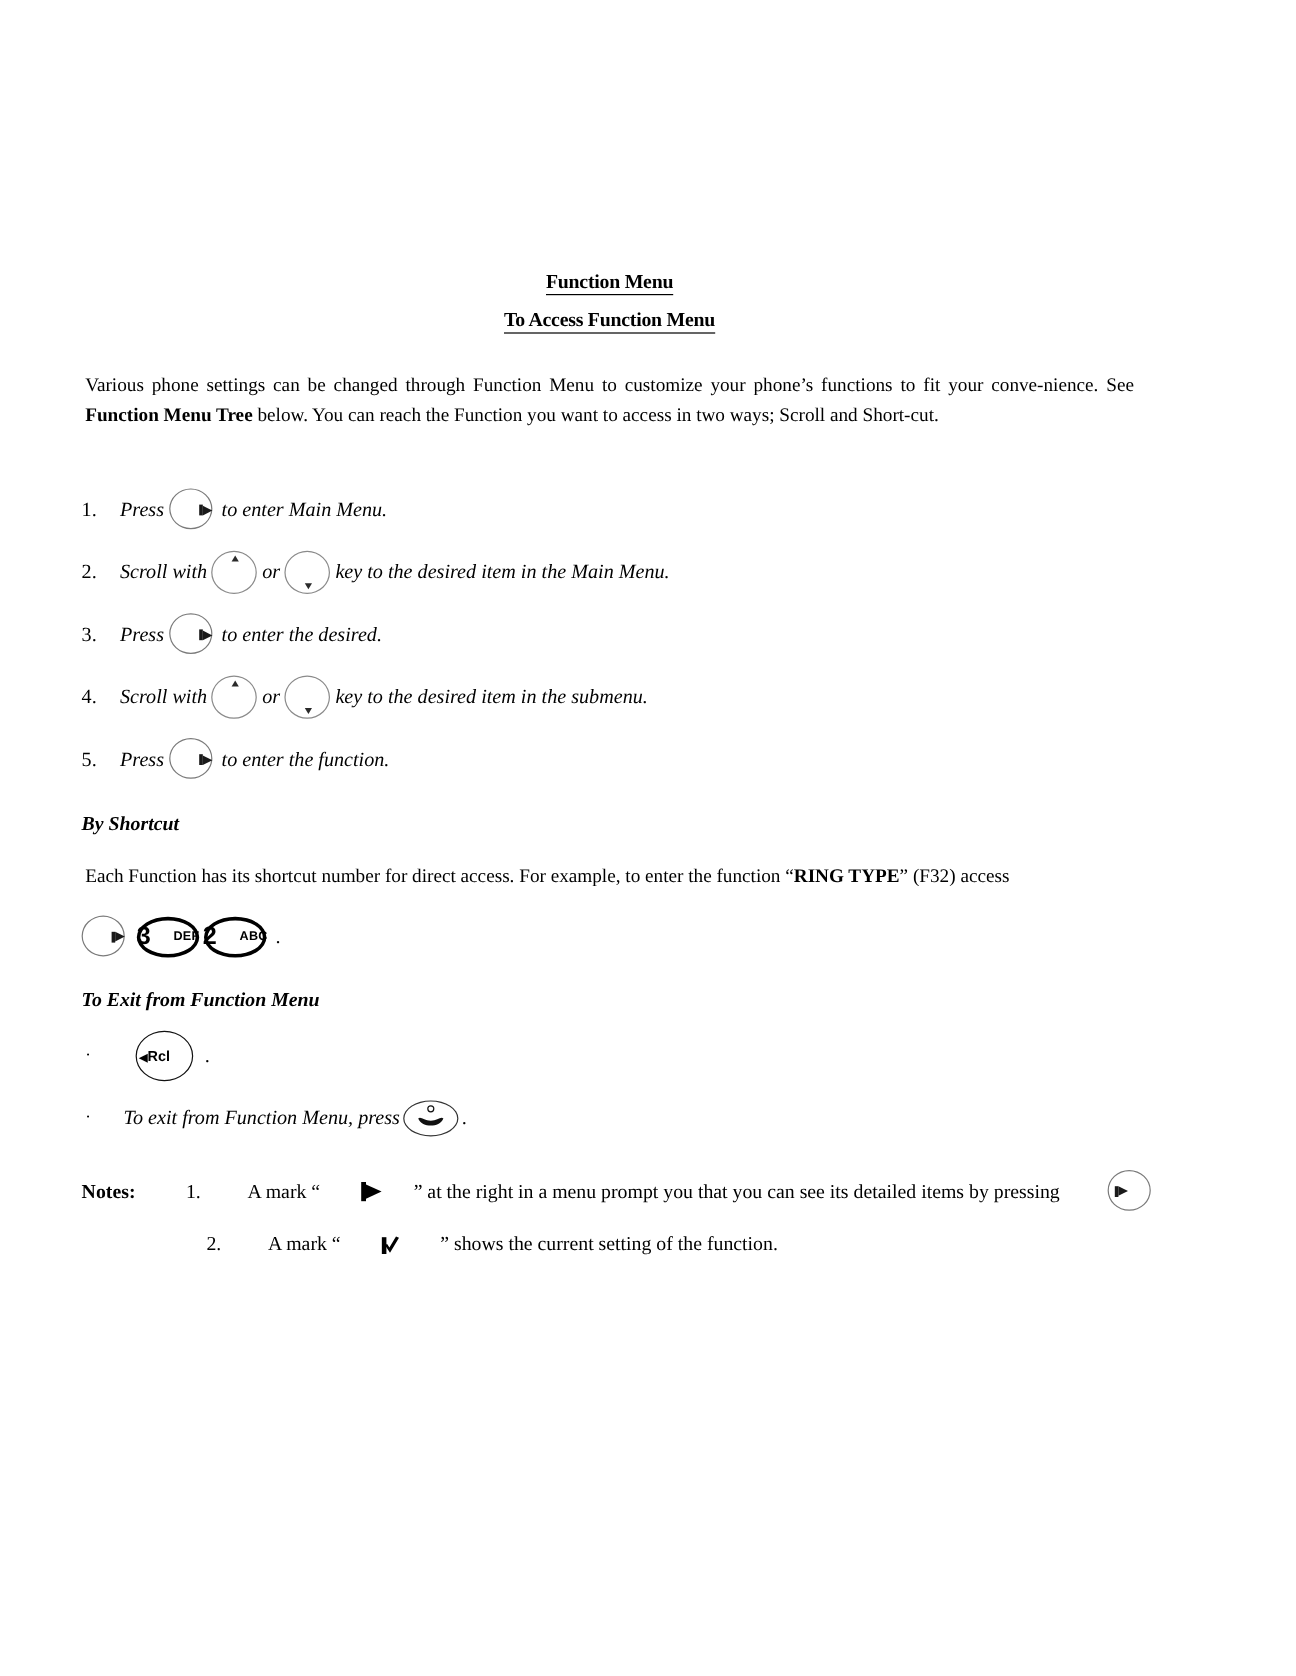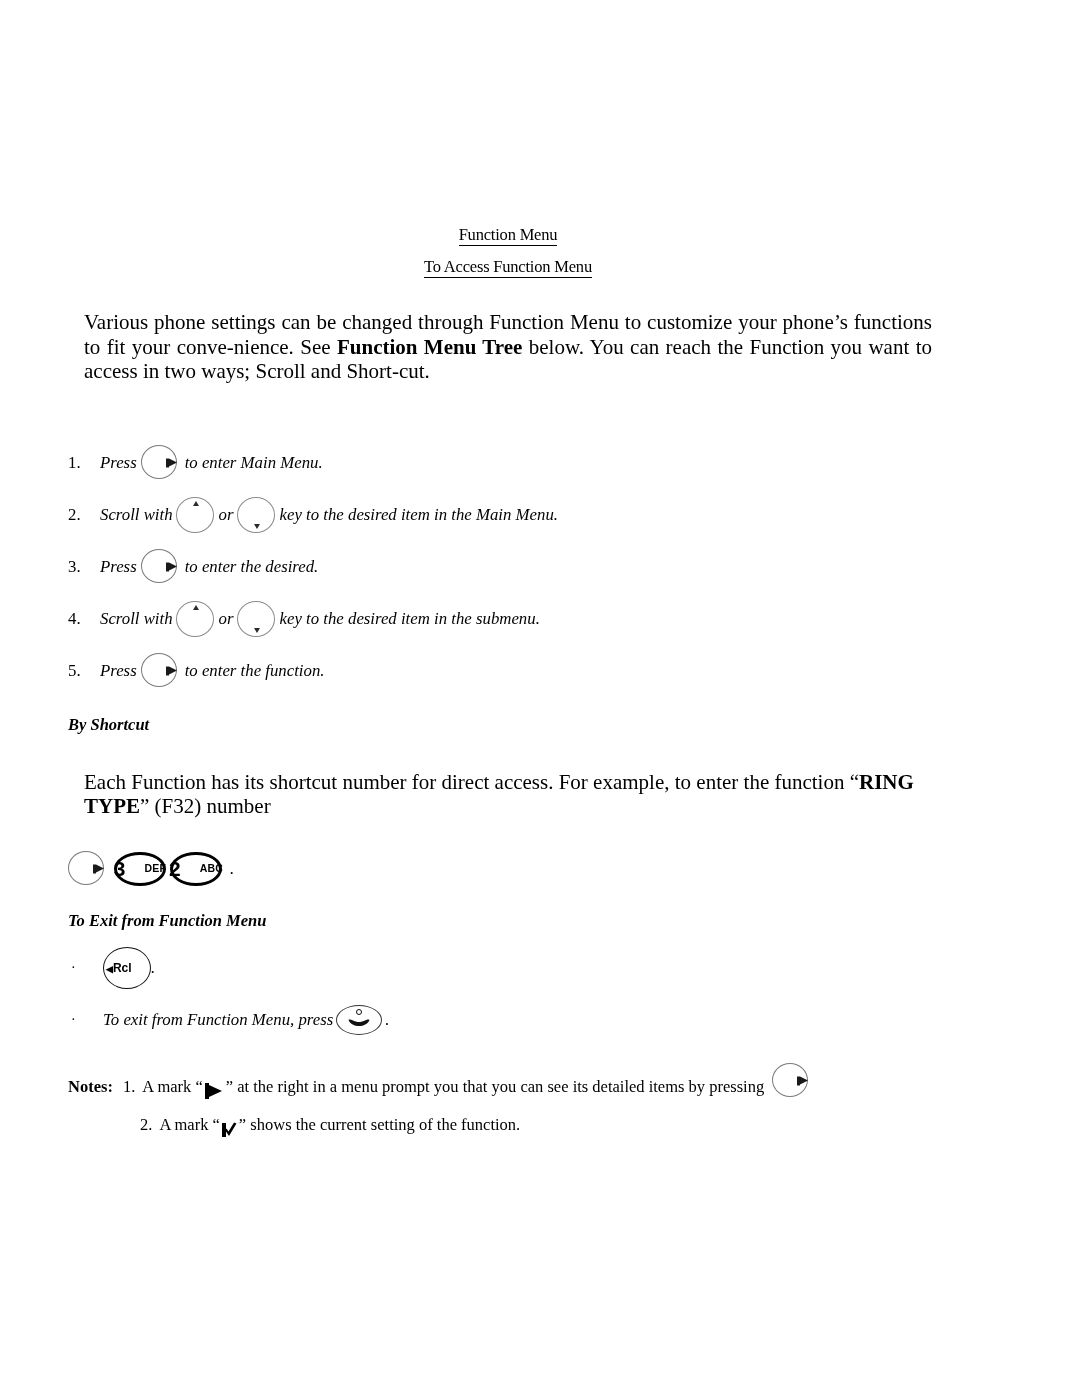--- a/index.html
+++ b/index.html
@@ -31,7 +31,7 @@
   
   .title-center {
     text-align: center;
-    font-weight: normal;
+    font-weight: bold;
     font-size: 16.5px;
     letter-spacing: -0.2px;
     margin: 0;

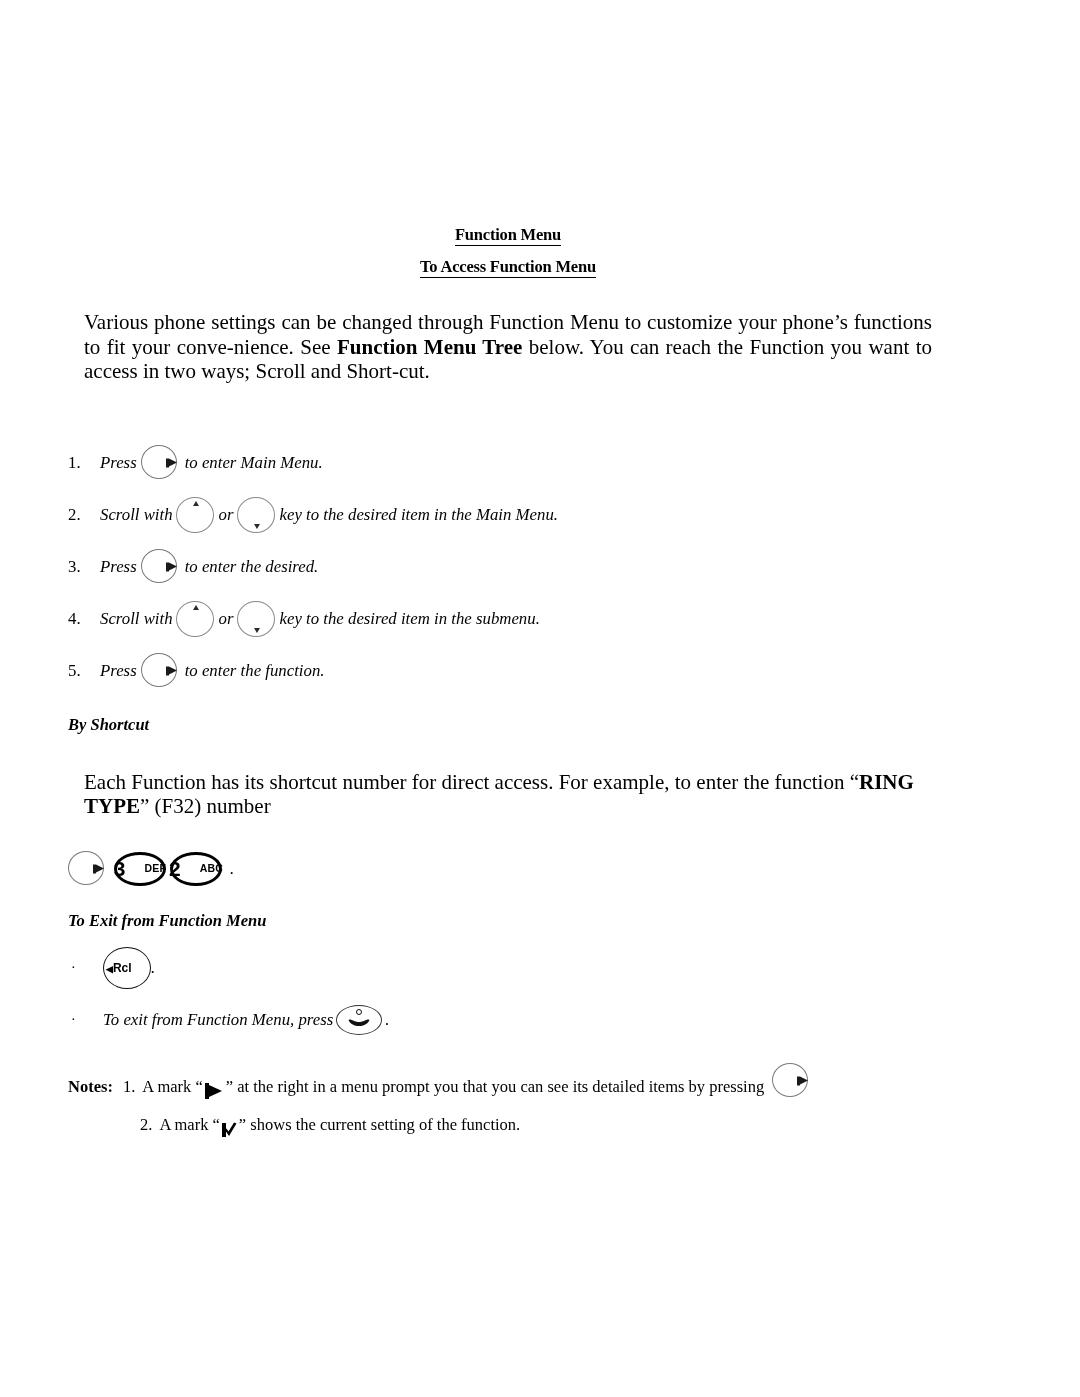--- a/index.html
+++ b/index.html
@@ -52,10 +52,10 @@
 
   
   .para {
-    font-size: 21px;
+    font-size: 16px;
     line-height: 24.5px;
     text-align: justify;
-    margin: 16px;
+    margin: 3px;
   }
   .para-intro { margin-top: 33px; }
 

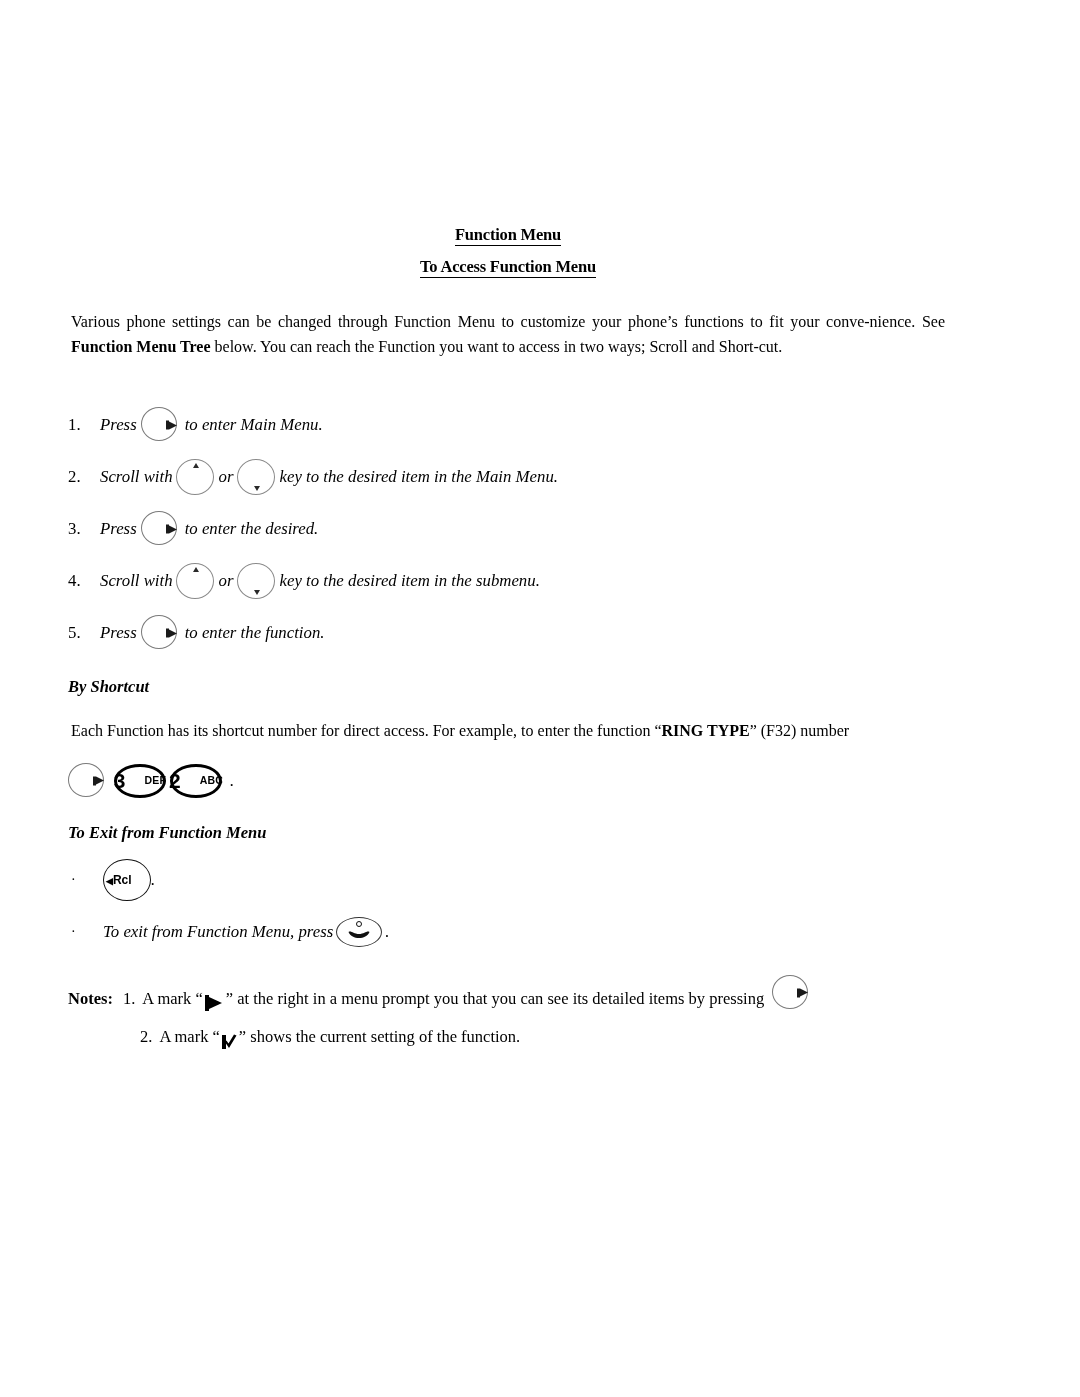--- a/index.html
+++ b/index.html
@@ -402,7 +402,7 @@
 
     <div style="height:19px"></div>
 
-    <p class="para" style="text-align:left"><span>Each Function has its shortcut number for direct access.  For example, to enter the function “</span><b class="tight">RING TYPE</b><span>” (F32) number</span></p>
+    <p class="para" style="text-align:left"><span>Each Function has its shortcut number for direct access.  For example, to enter the function “</span><b class="tight">RING TYPE</b><span>” (F32) access</span></p>
 
     <div style="height:14px"></div>
 

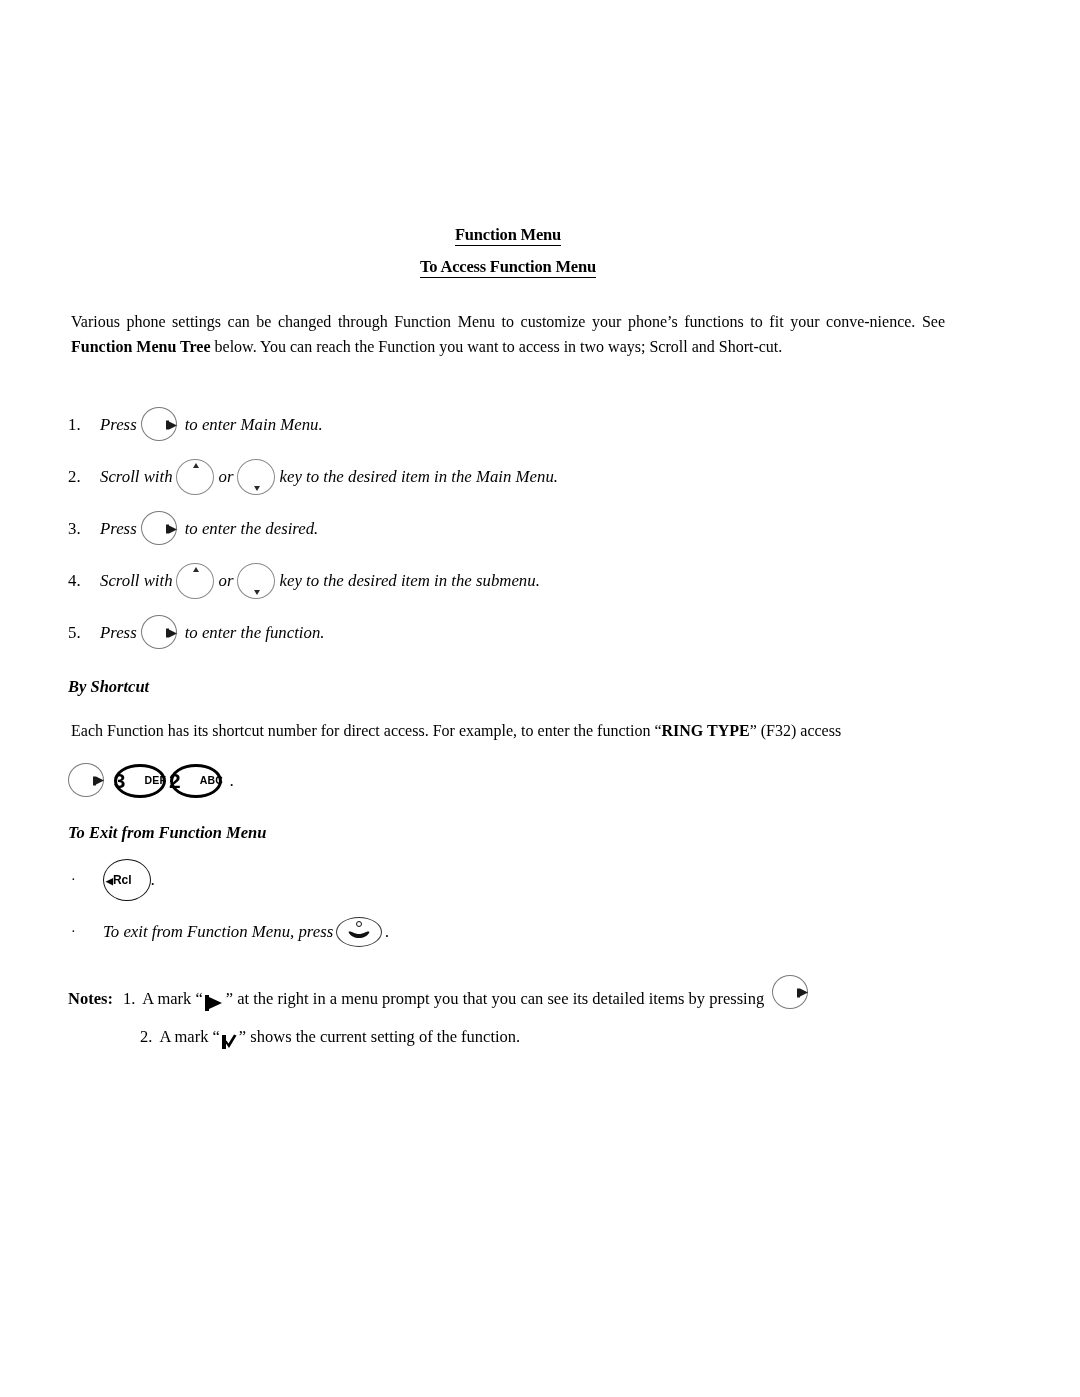--- a/index.html
+++ b/index.html
@@ -194,7 +194,7 @@
   .key-rcl {
     width: 48px;
     height: 42px;
-    margin: 0 0;
+    margin: 0 10px;
     vertical-align: middle;
   }
   .key-rcl .ring {

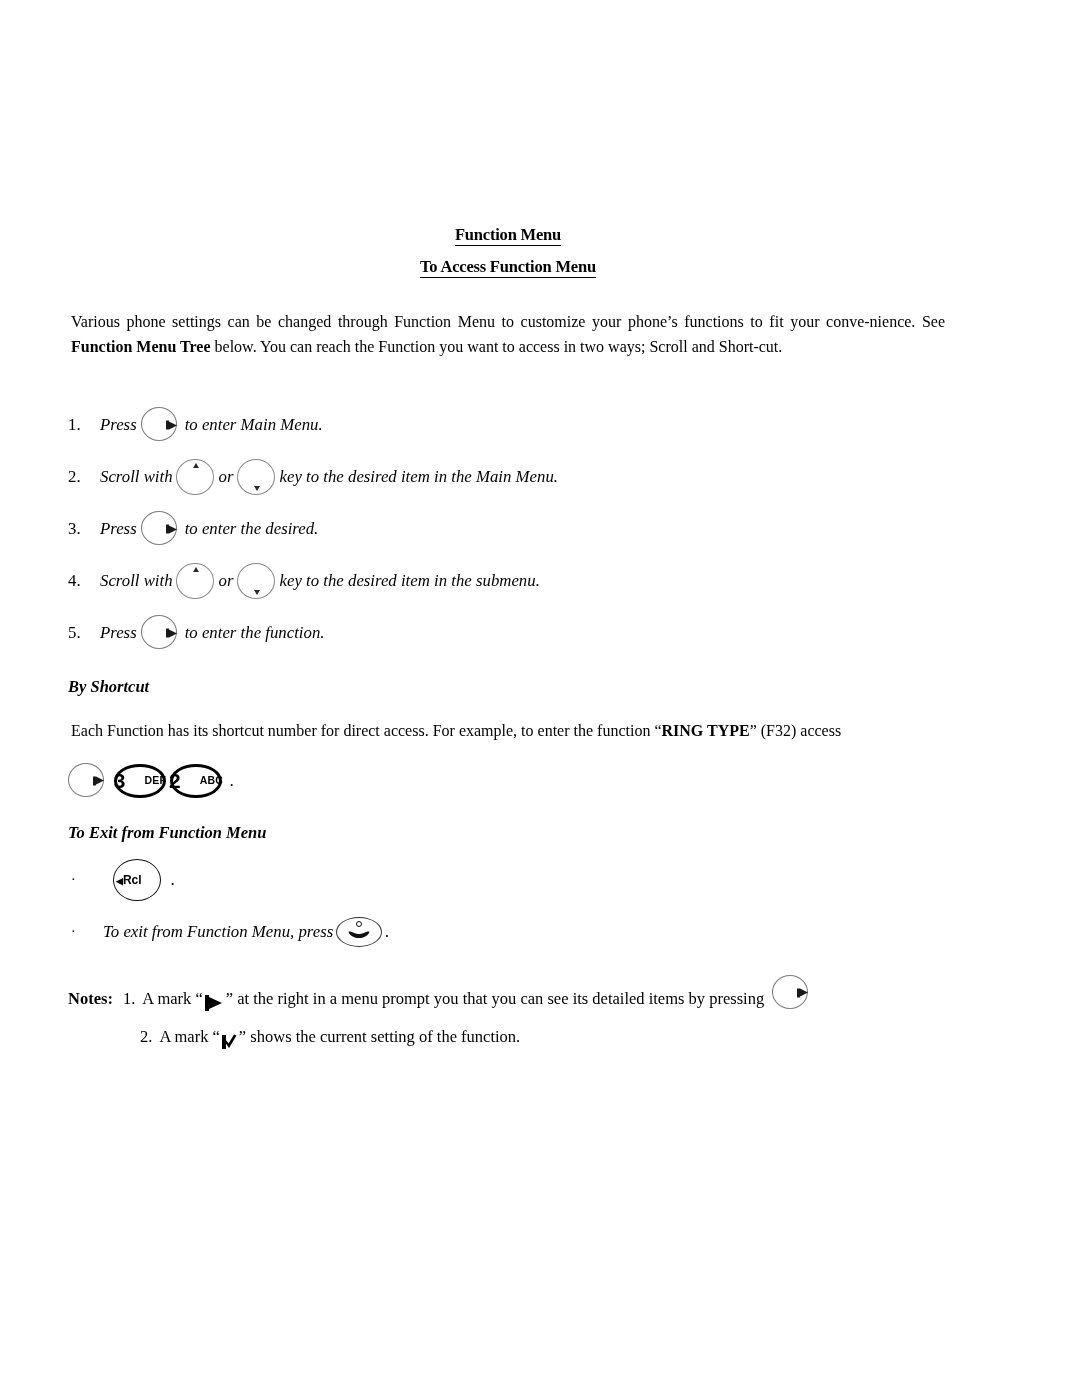--- a/index.html
+++ b/index.html
@@ -286,8 +286,9 @@
   .notes-block { font-size: 16.5px; line-height: 24px; }
   .notes-row {
     display: flex;
-    align-items: flex-end;
+    align-items: center;
     white-space: nowrap;
+    gap: 32px;
   }
   .notes-label {
     font-weight: bold;

